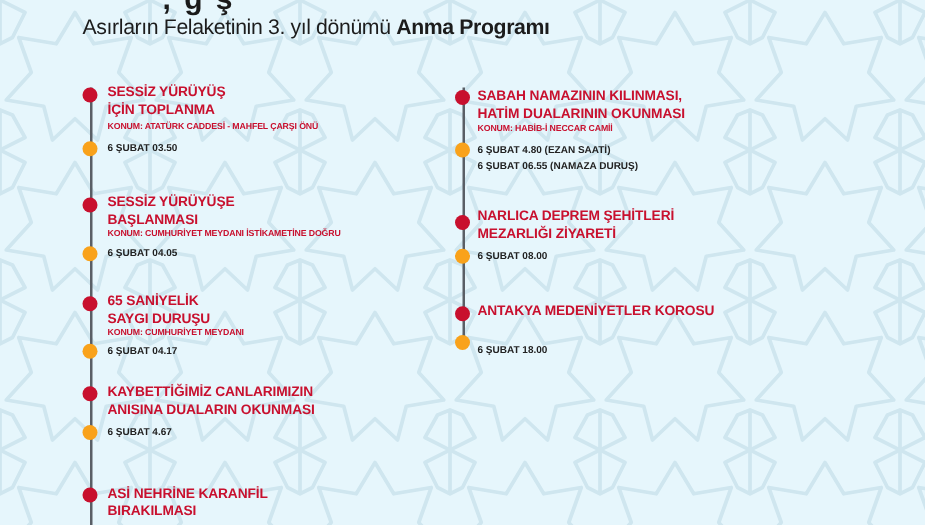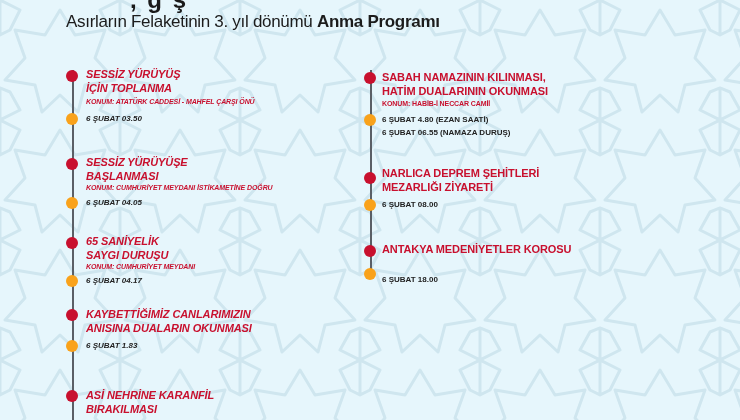--- a/index.html
+++ b/index.html
@@ -62,7 +62,7 @@
 
 <div class="subtitle"><span>Asırların Felaketinin 3. yıl dönümü </span><b>Anma Programı</b></div>
 
-<div class="timeline" style="left:66px; top:0; width:300px; height:420px;font-style:italic;">
+<div class="timeline" style="left:66px; top:0; width:300px; height:420px;">
   <div class="vline" style="left:6px; top:70px; height:350px;"></div>
 
   <div class="dot red" style="left:0; top:70px;"></div>

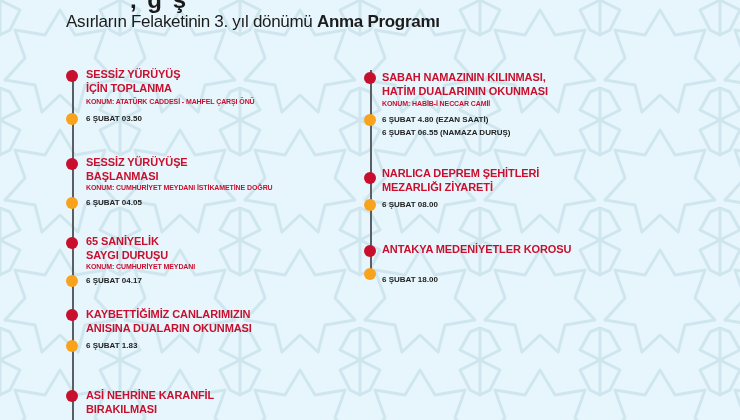--- a/index.html
+++ b/index.html
@@ -98,7 +98,7 @@
       <div>ANISINA DUALARIN OKUNMASI</div>
     </div>
   <div class="dot orange" style="left:0; top:340px;"></div>
-  <div class="time" style="left:20px; top:339px;">6 ŞUBAT 1.83</div>
+  <div class="time" style="left:20px; top:339px;">6 ŞUBAT 4.67</div>
 
   <div class="dot red" style="left:0; top:390px;"></div>
   <div class="title" style="left:20px; top:389px;">

